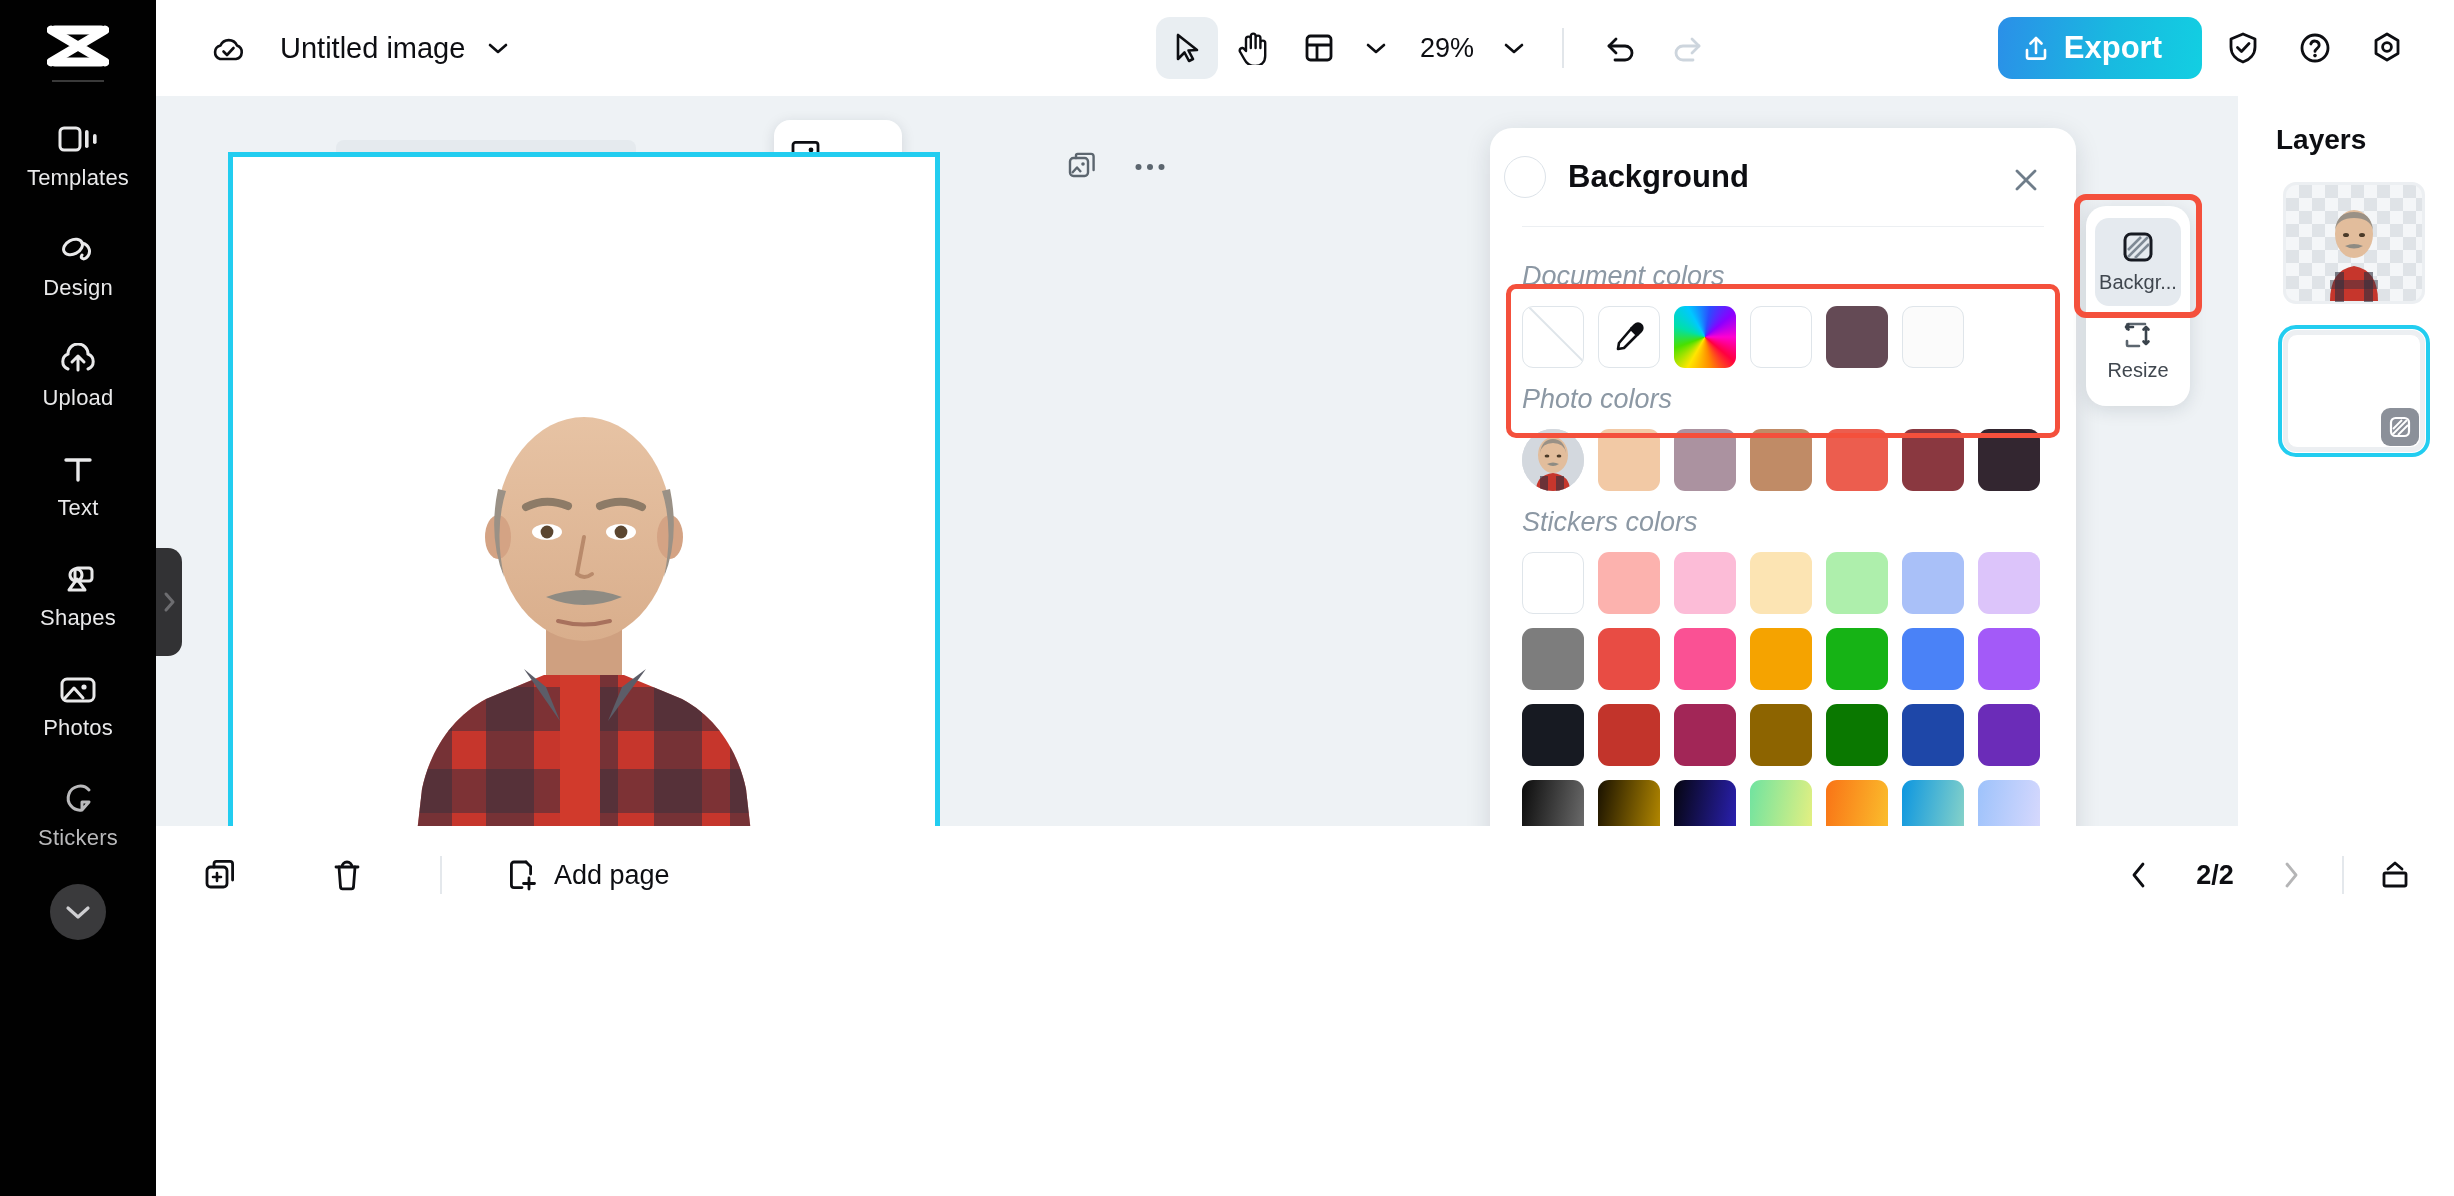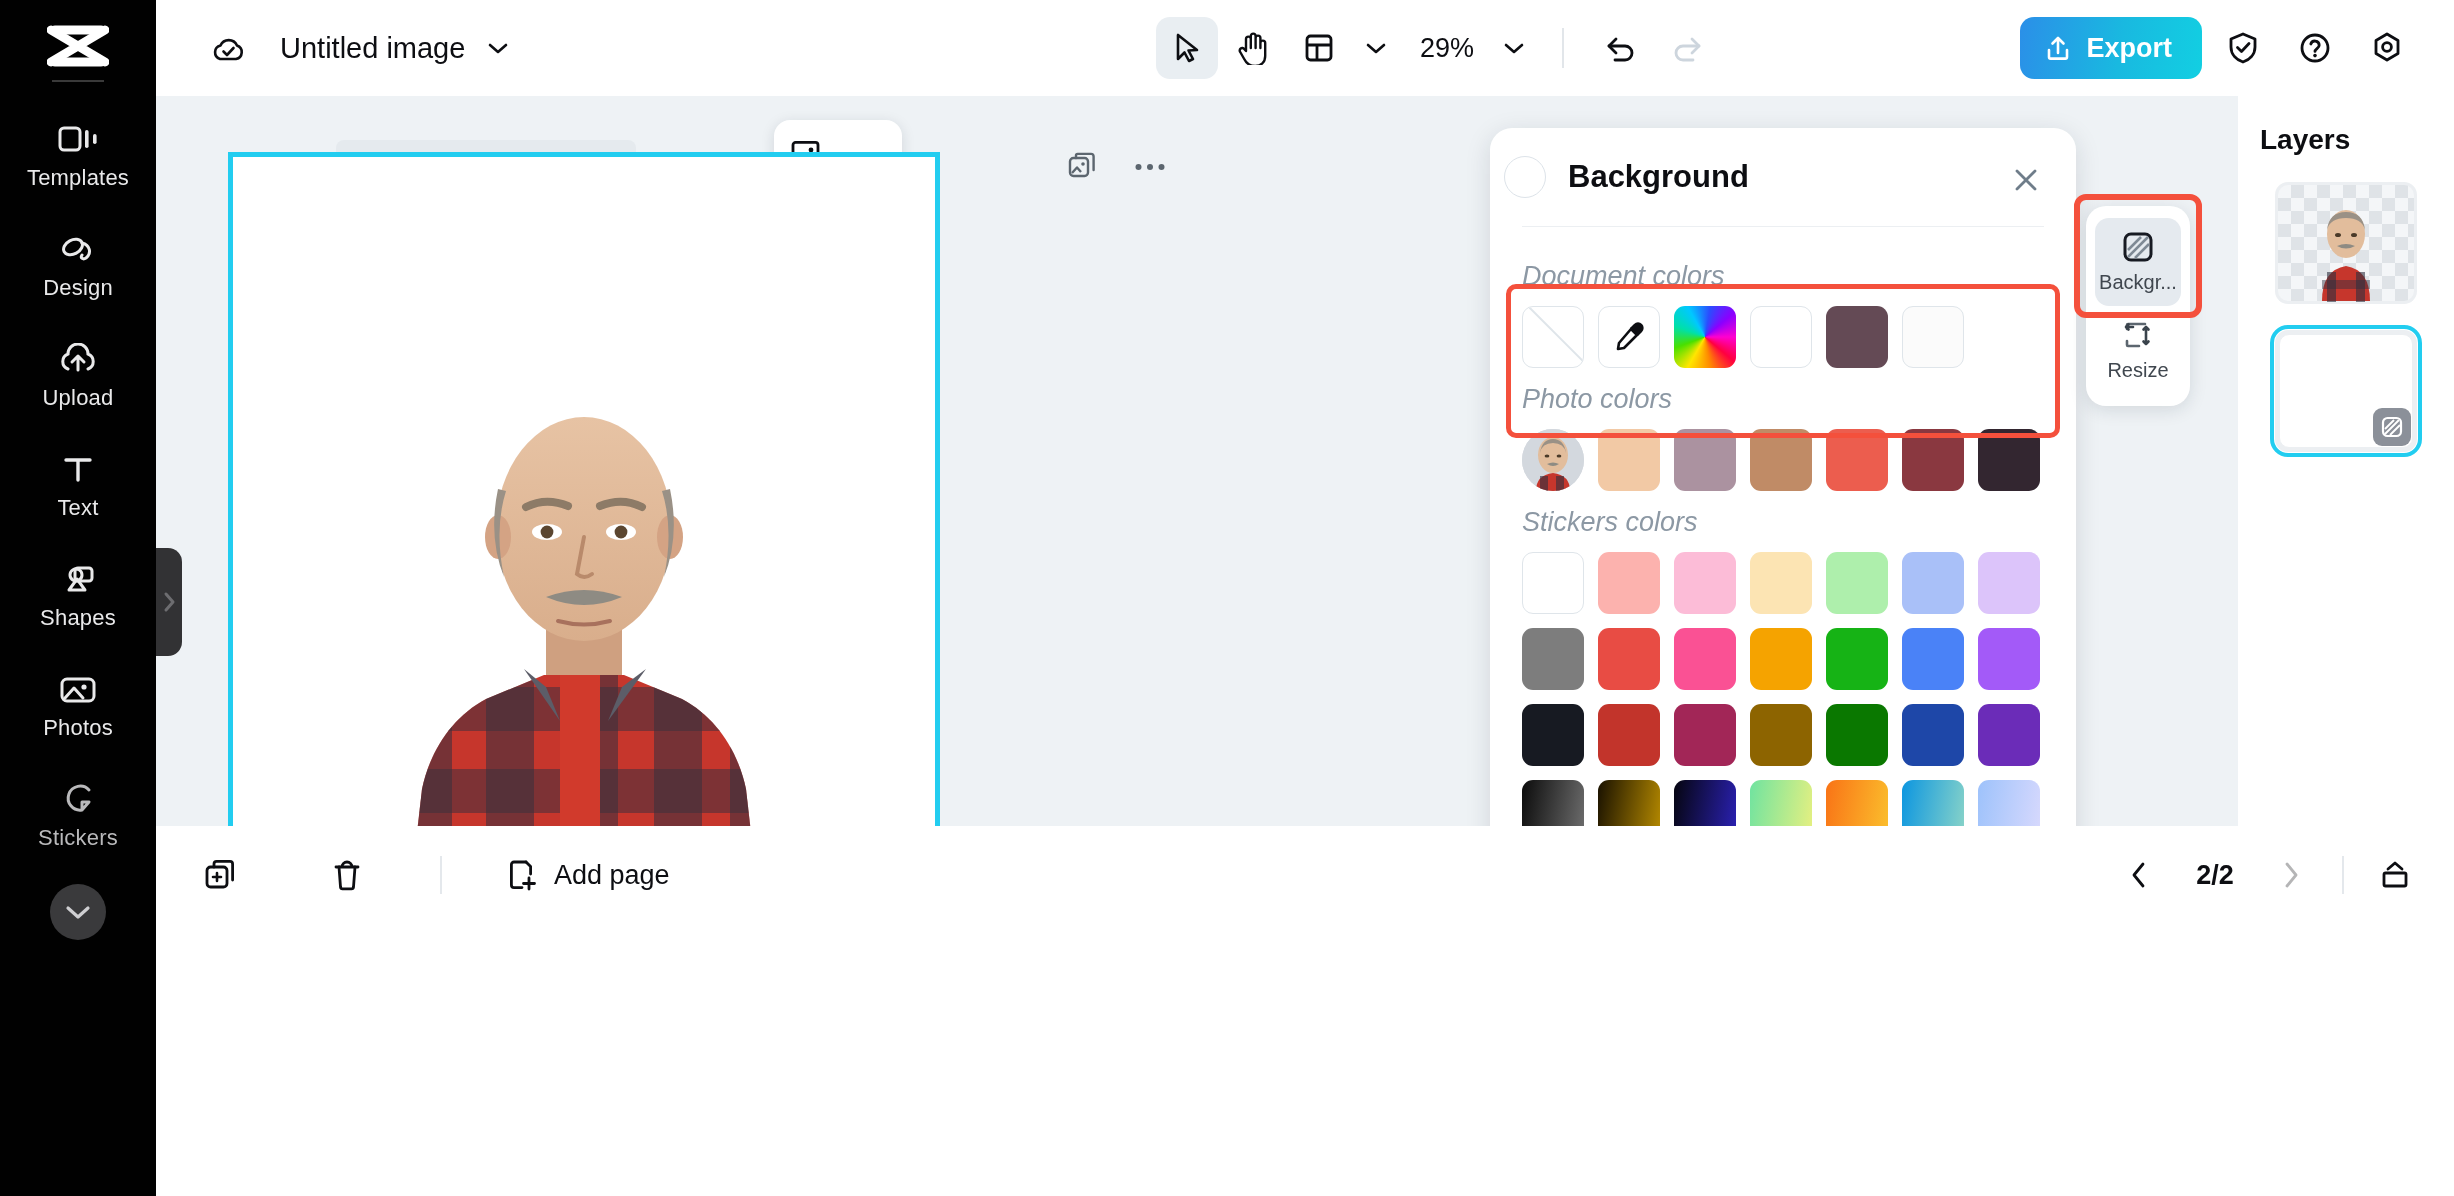--- a/index.html
+++ b/index.html
@@ -59,9 +59,9 @@
 
   .tb-right { position: absolute; right: 36px; display: flex; align-items: center; gap: 10px; }
   .export-btn {
-    height: 62px; padding: 0 30px 0 24px; border-radius: 14px; border: none;
+    height: 62px; padding: 0 40px 0 24px; border-radius: 14px; border: none;
     background: linear-gradient(100deg, #2b8fe8 0%, #19b9e0 55%, #12cfe2 100%);
-    color: #fff; font-size: 27px; font-weight: 700; display: flex; align-items: center;
+    color: #fff; font-size: 31px; font-weight: 700; display: flex; align-items: center;
     gap: 14px; cursor: pointer; font-family: "Liberation Sans", sans-serif;
   }
   .tb-ico-btn { width: 62px; height: 62px; display: flex; align-items: center; justify-content: center; cursor: pointer; }

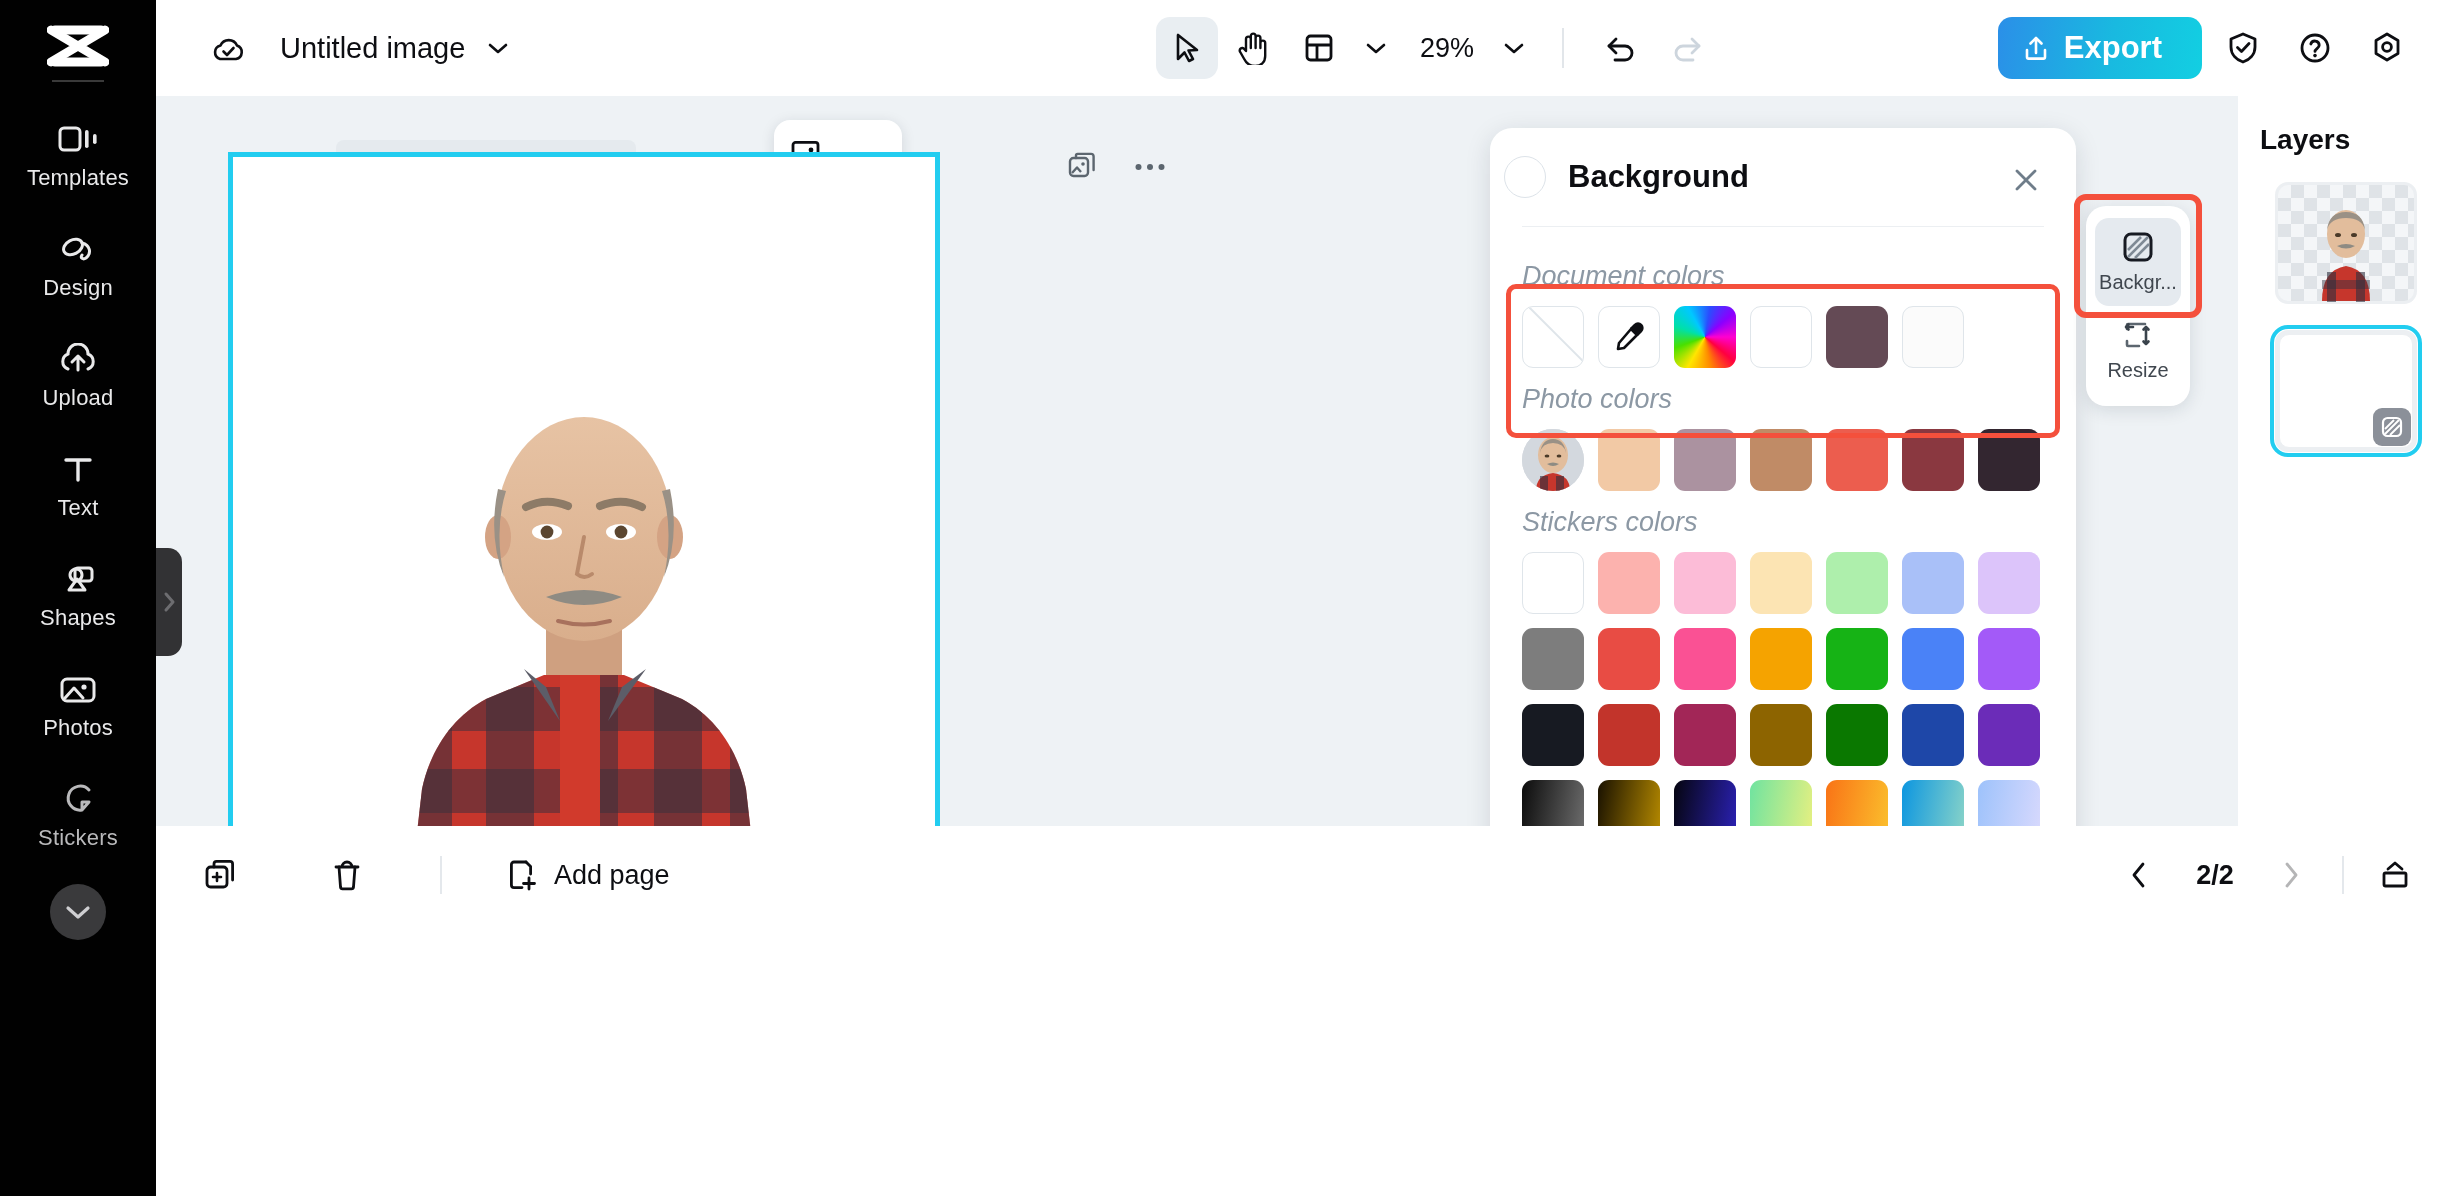--- a/index.html
+++ b/index.html
@@ -153,7 +153,7 @@
   
   .layers {
     position: absolute; top: 96px; right: 0; width: 216px; bottom: 98px;
-    background: #ffffff; padding: 28px 0 0 0; z-index: 14;
+    background: #ffffff; padding: 28px 0 0 16px; z-index: 14;
   }
   .layers-title { font-size: 28px; font-weight: 700; color: #0d0e12; margin-left: 22px; }
   .layer-thumb {

